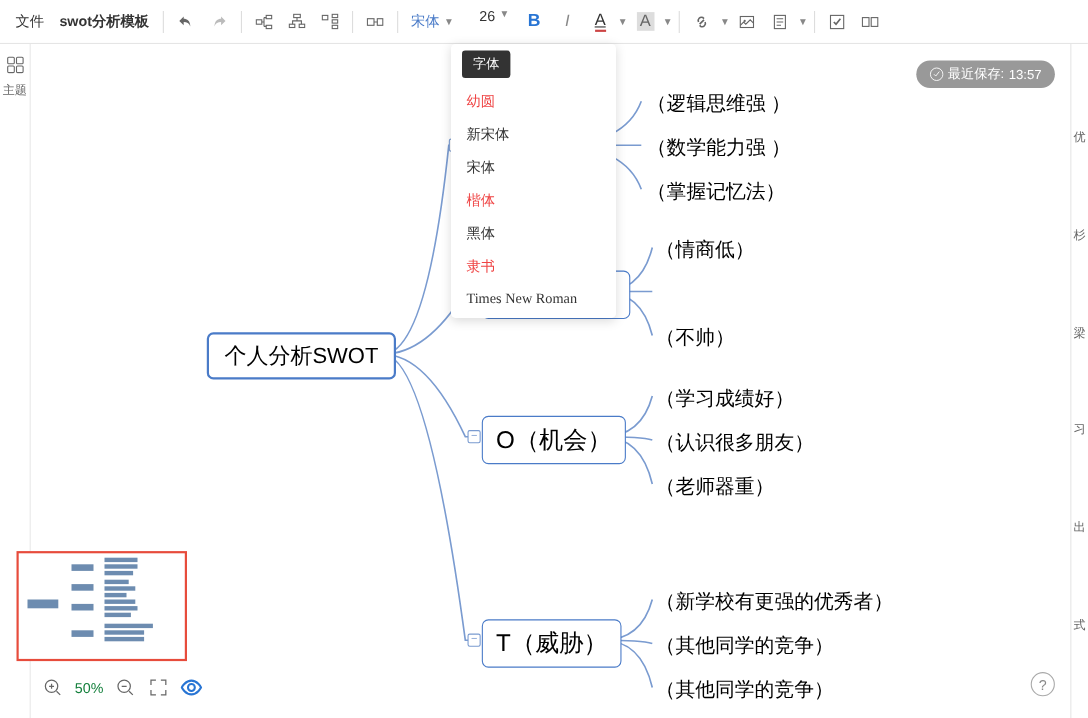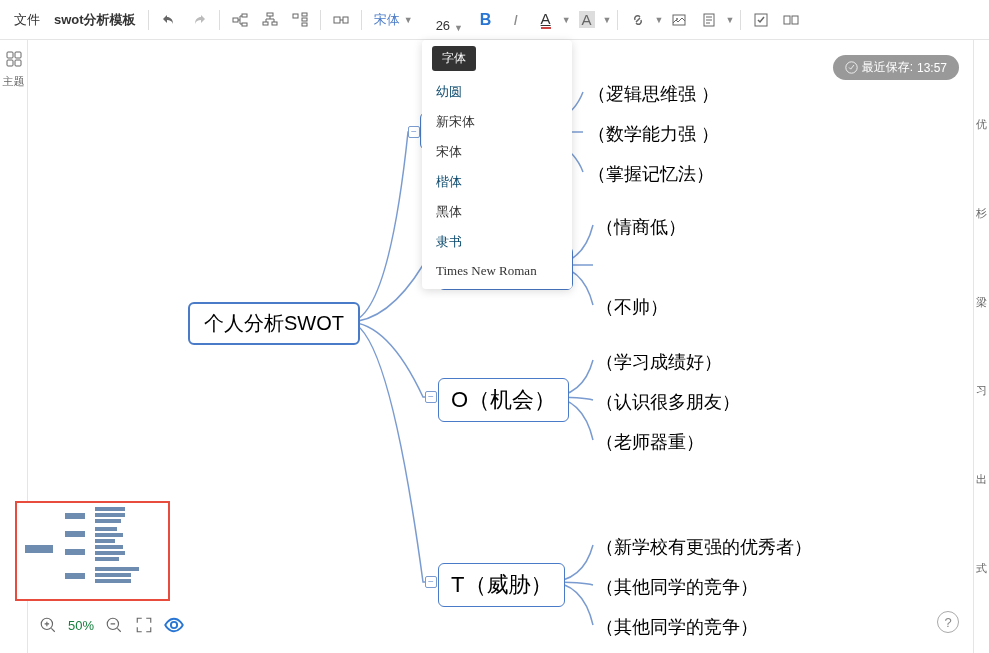--- a/index.html
+++ b/index.html
@@ -12,7 +12,7 @@
     .tb-btn svg { width: 16px; height: 16px; }
     
     .font-select { display: flex; align-items: center; min-width: 60px; height: 26px; padding: 0 6px; cursor: pointer; font-size: 13px; color: #4a7bc8; gap: 4px; }
-    .size-select { display: flex; align-items: flex-end; min-width: 40px; height: 26px; padding: 0 6px; cursor: pointer; font-size: 13px; color: #333; gap: 4px; }
+    .size-select { display: flex; align-items: flex-start; min-width: 40px; height: 26px; padding: 0 6px; cursor: pointer; font-size: 13px; color: #333; gap: 4px; }
     .dropdown-arrow { font-size: 9px; color: #888; }
     
     .font-dropdown { position: absolute; top: 40px; left: 422px; background: #fff; box-shadow: 0 2px 10px rgba(0,0,0,0.15); border-radius: 4px; z-index: 100; min-width: 150px; padding: 4px 0; }

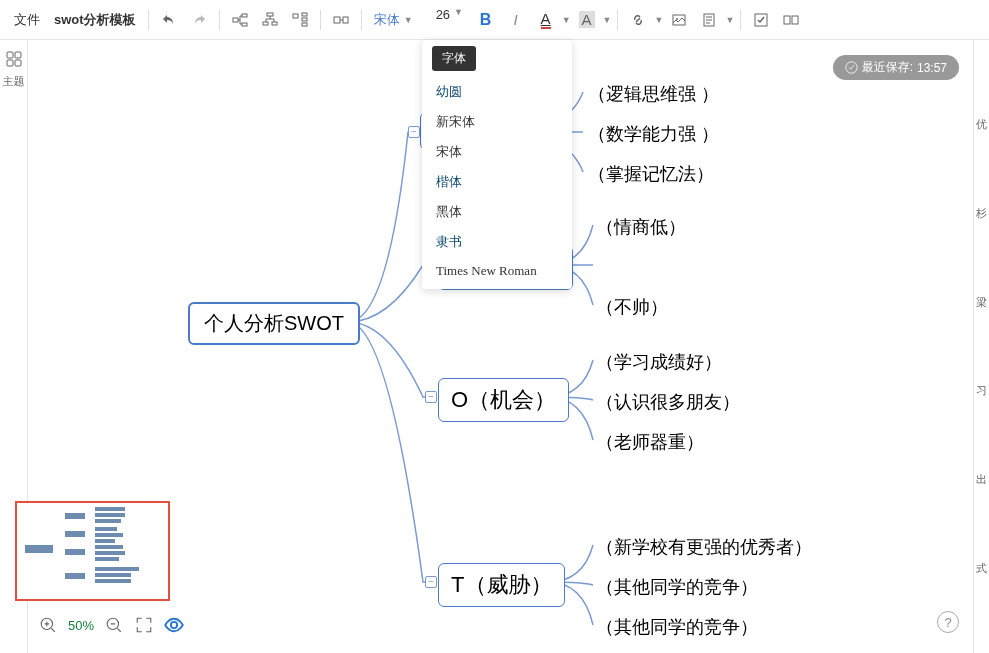--- a/index.html
+++ b/index.html
@@ -15,7 +15,7 @@
     .size-select { display: flex; align-items: flex-start; min-width: 40px; height: 26px; padding: 0 6px; cursor: pointer; font-size: 13px; color: #333; gap: 4px; }
     .dropdown-arrow { font-size: 9px; color: #888; }
     
-    .font-dropdown { position: absolute; top: 40px; left: 422px; background: #fff; box-shadow: 0 2px 10px rgba(0,0,0,0.15); border-radius: 4px; z-index: 100; min-width: 150px; padding: 4px 0; }
+    .font-dropdown { position: absolute; top: 40px; left: 410px; background: #fff; box-shadow: 0 2px 10px rgba(0,0,0,0.15); border-radius: 4px; z-index: 100; min-width: 150px; padding: 4px 0; }
     .font-dropdown-header { background: #333; color: #fff; font-size: 12px; padding: 4px 10px; margin: 0 4px 4px; border-radius: 3px; display: inline-block; }
     .font-option { padding: 6px 14px; font-size: 13px; cursor: pointer; color: #333; }
     .font-option.disabled { color: #0c4a6e; }

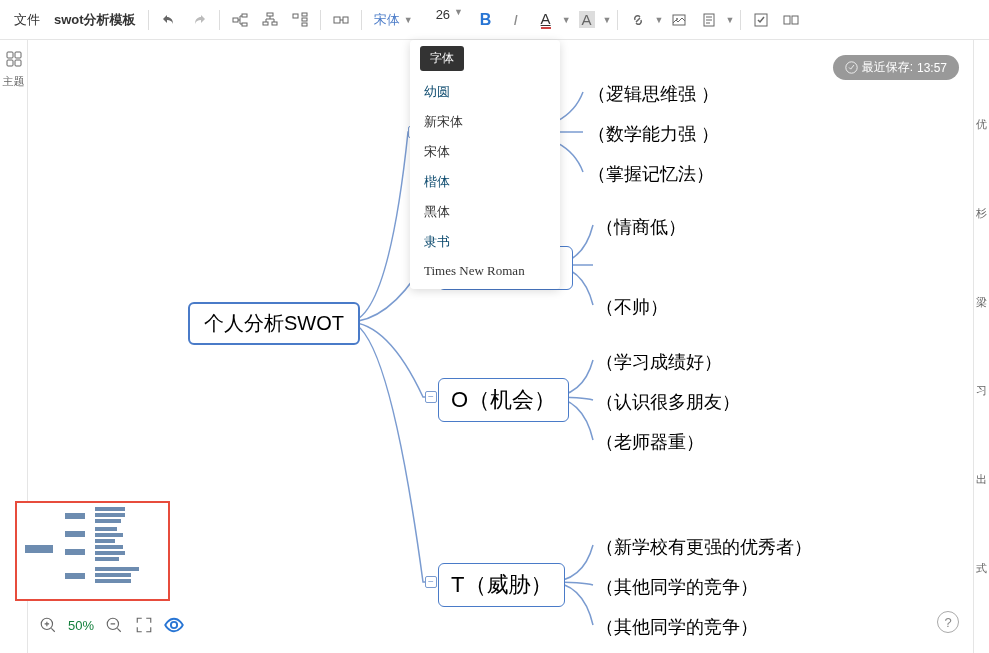--- a/index.html
+++ b/index.html
@@ -18,7 +18,7 @@
     .font-dropdown { position: absolute; top: 40px; left: 410px; background: #fff; box-shadow: 0 2px 10px rgba(0,0,0,0.15); border-radius: 4px; z-index: 100; min-width: 150px; padding: 4px 0; }
     .font-dropdown-header { background: #333; color: #fff; font-size: 12px; padding: 4px 10px; margin: 0 4px 4px; border-radius: 3px; display: inline-block; }
     .font-option { padding: 6px 14px; font-size: 13px; cursor: pointer; color: #333; }
-    .font-option.disabled { color: #0c4a6e; }
+    .font-option.disabled { color: #ef4444; }
     
     .left-panel { position: absolute; left: 0; top: 40px; width: 28px; height: calc(100% - 40px); border-right: 1px solid #e5e5e5; display: flex; flex-direction: column; align-items: center; padding-top: 10px; gap: 6px; }
     .left-icon { width: 18px; height: 18px; display: flex; align-items: center; justify-content: center; }

